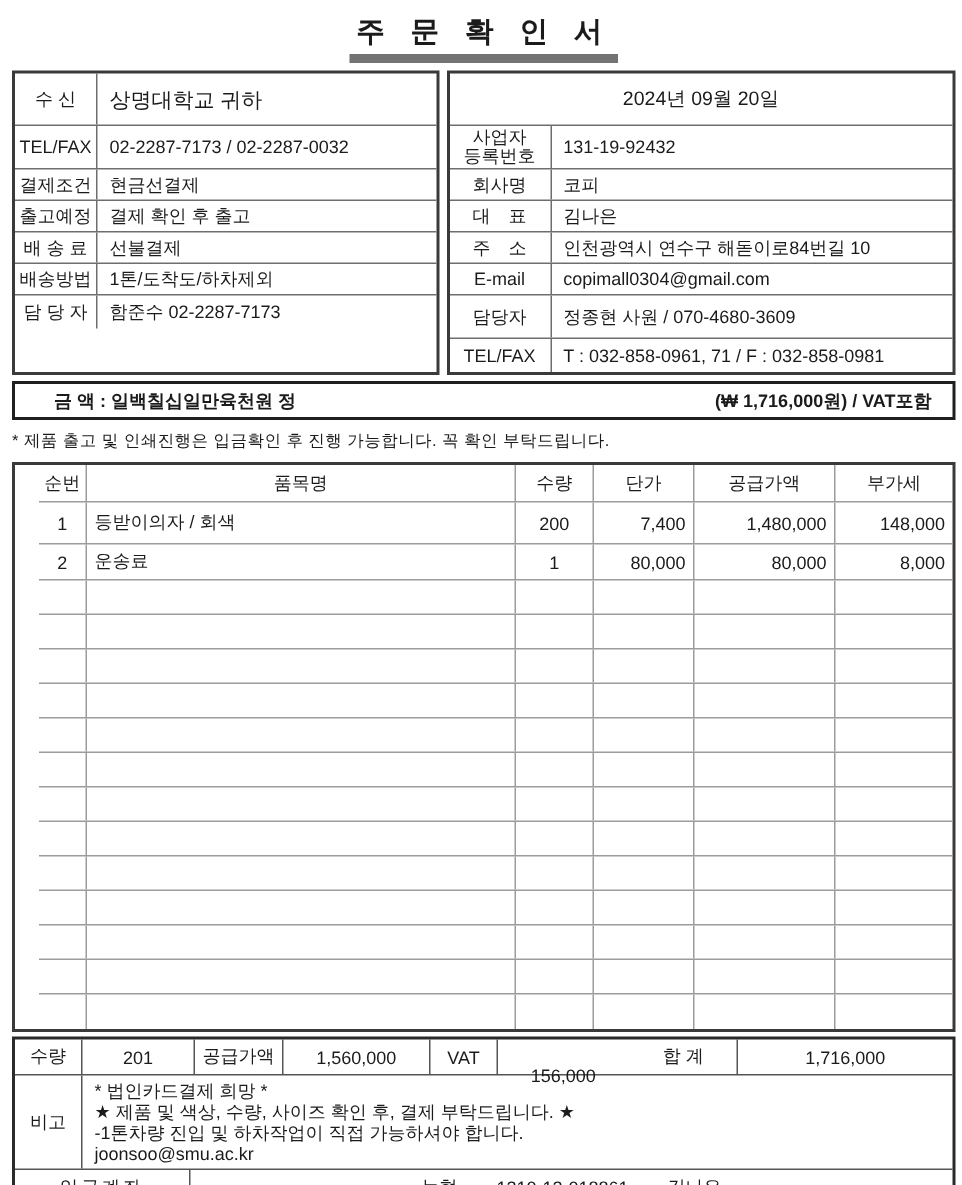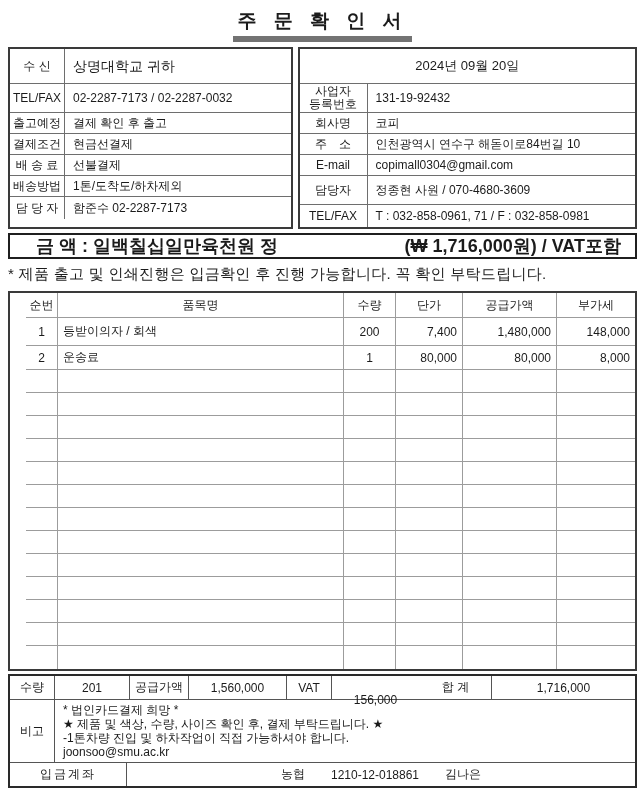--- a/index.html
+++ b/index.html
@@ -92,12 +92,12 @@
         <div class="val">02-2287-7173 / 02-2287-0032</div>
       </div>
       <div class="irow h-sm">
+        <div class="lbl">결제조건</div>
+        <div class="val">현금선결제</div>
+      </div>
+      <div class="irow h-sm">
         <div class="lbl">출고예정</div>
         <div class="val">결제 확인 후 출고</div>
-      </div>
-      <div class="irow h-sm">
-        <div class="lbl">결제조건</div>
-        <div class="val">현금선결제</div>
       </div>
       <div class="irow h-sm">
         <div class="lbl">배 송 료</div>

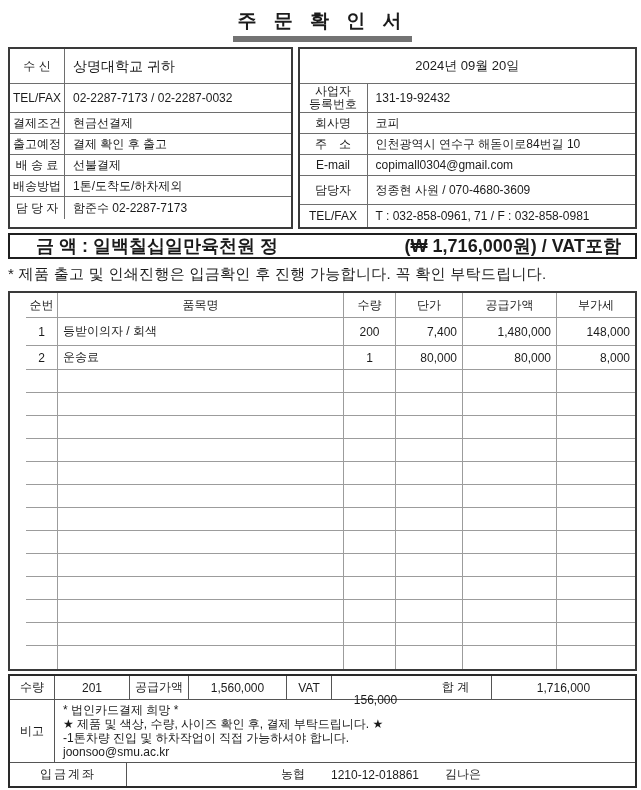--- a/index.html
+++ b/index.html
@@ -125,6 +125,10 @@
         <div class="val">코피</div>
       </div>
       <div class="irow h-sm">
+        <div class="lbl">대　표</div>
+        <div class="val">김나은</div>
+      </div>
+      <div class="irow h-sm">
         <div class="lbl">주　소</div>
         <div class="val">인천광역시 연수구 해돋이로84번길 10</div>
       </div>

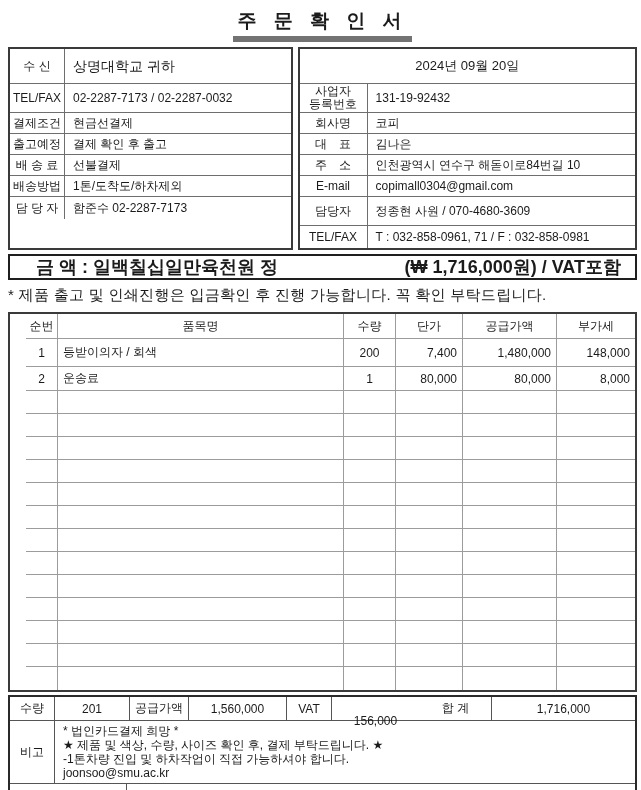--- a/index.html
+++ b/index.html
@@ -34,7 +34,7 @@
   
   .amount { display:flex; justify-content:space-between; align-items:center; height:26px;
             border:2px solid #1f1f1f; margin-top:4px; width:629px;
-            font-size:18px; font-weight:600; padding:0 14px 0 26px; }
+            font-size:12px; font-weight:600; padding:0 14px 0 26px; }
 
   
   .notice { font-size:15px; letter-spacing:0.3px; margin:6px 0 7px 0; font-weight:500; }

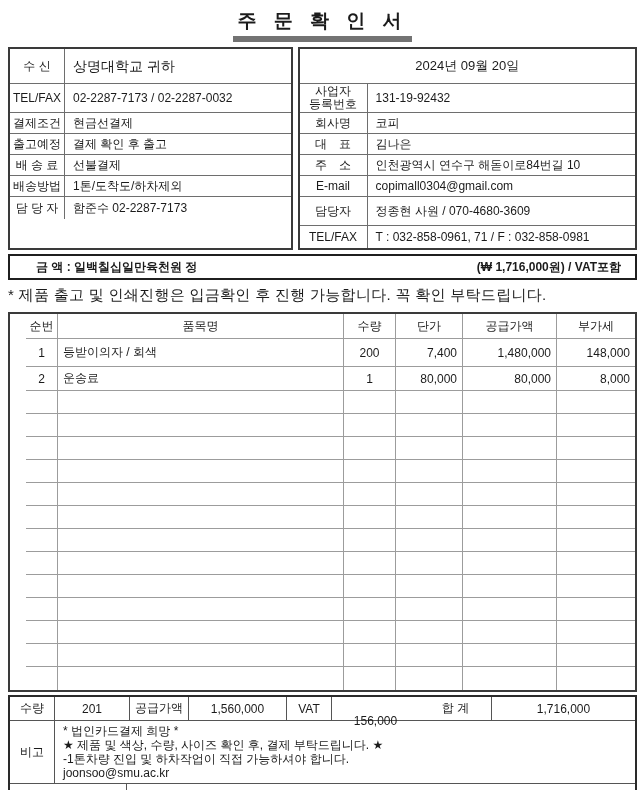--- a/index.html
+++ b/index.html
@@ -37,7 +37,7 @@
             font-size:12px; font-weight:600; padding:0 14px 0 26px; }
 
   
-  .notice { font-size:15px; letter-spacing:0.3px; margin:6px 0 7px 0; font-weight:500; }
+  .notice { font-size:11px; letter-spacing:0.3px; margin:6px 0 7px 0; font-weight:500; }
 
   
   .items { width:629px; border:2px solid #3a3a3a; margin-top:1px;padding-left:16px; }

